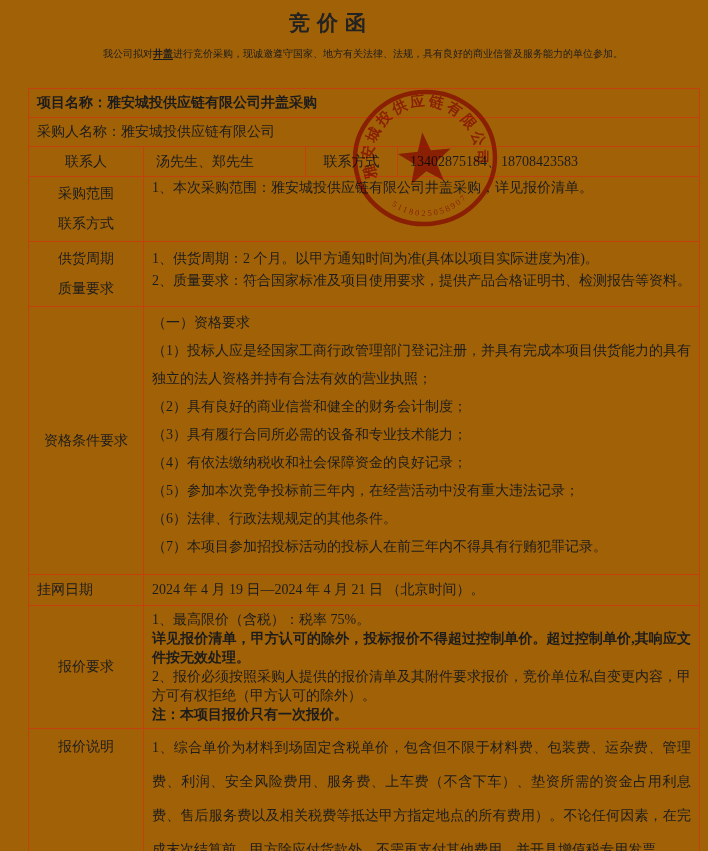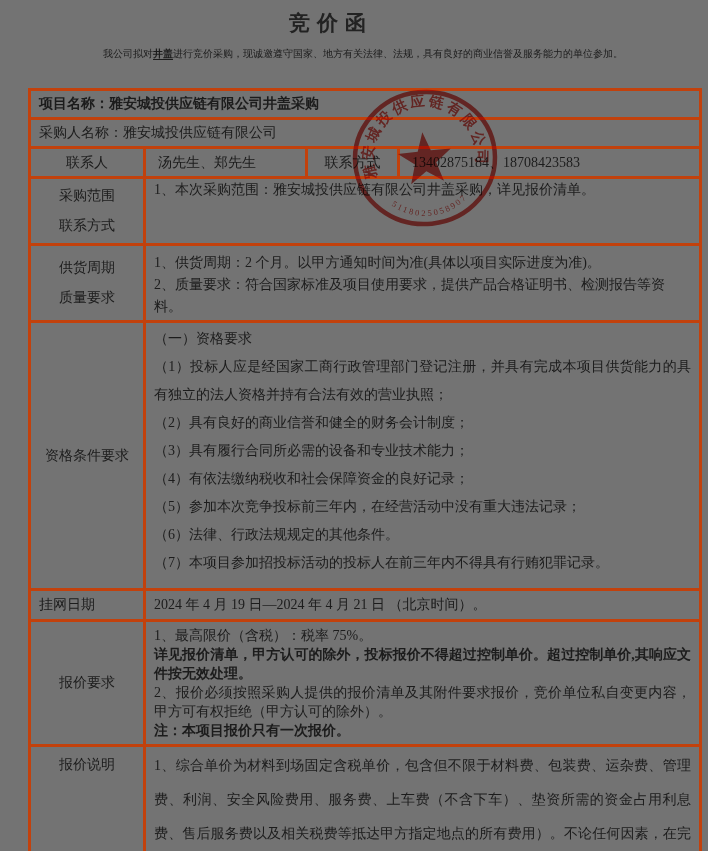--- a/index.html
+++ b/index.html
@@ -8,7 +8,7 @@
     position:relative;
     width:708px; height:851px;
     margin:0 auto;
-    background:#737373;
+    background:#a16207;
     color:#1c1c1c;
     font-family:"Liberation Serif","DejaVu Serif",serif;
     overflow:hidden;

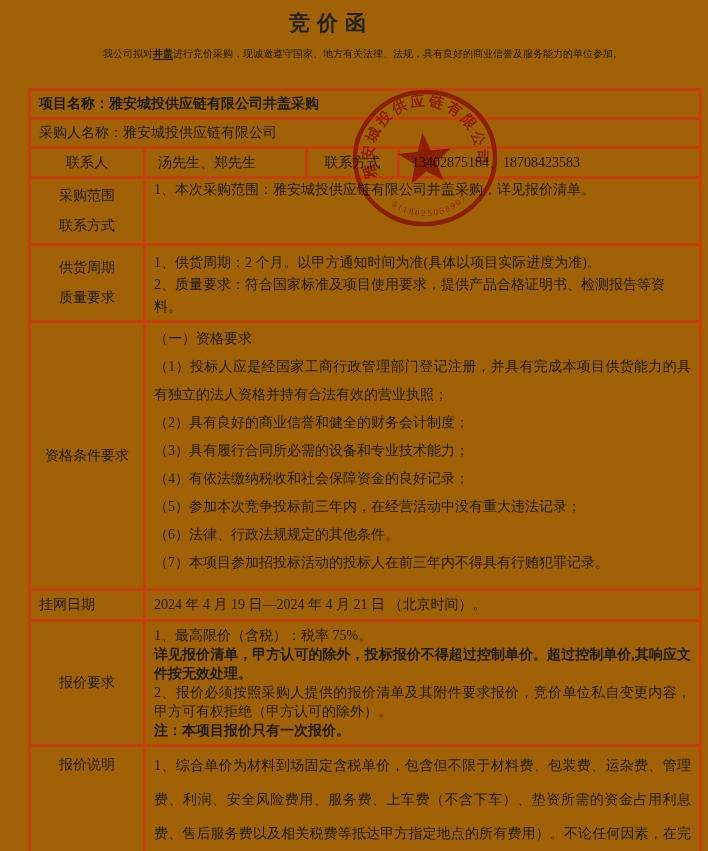--- a/index.html
+++ b/index.html
@@ -40,7 +40,7 @@
     font-size:14px;
   }
   table.doc td {
-    border:3px solid #c2410c;
+    border:1px solid #c2410c;
     vertical-align:middle;
     padding:2px 8px;
   }

